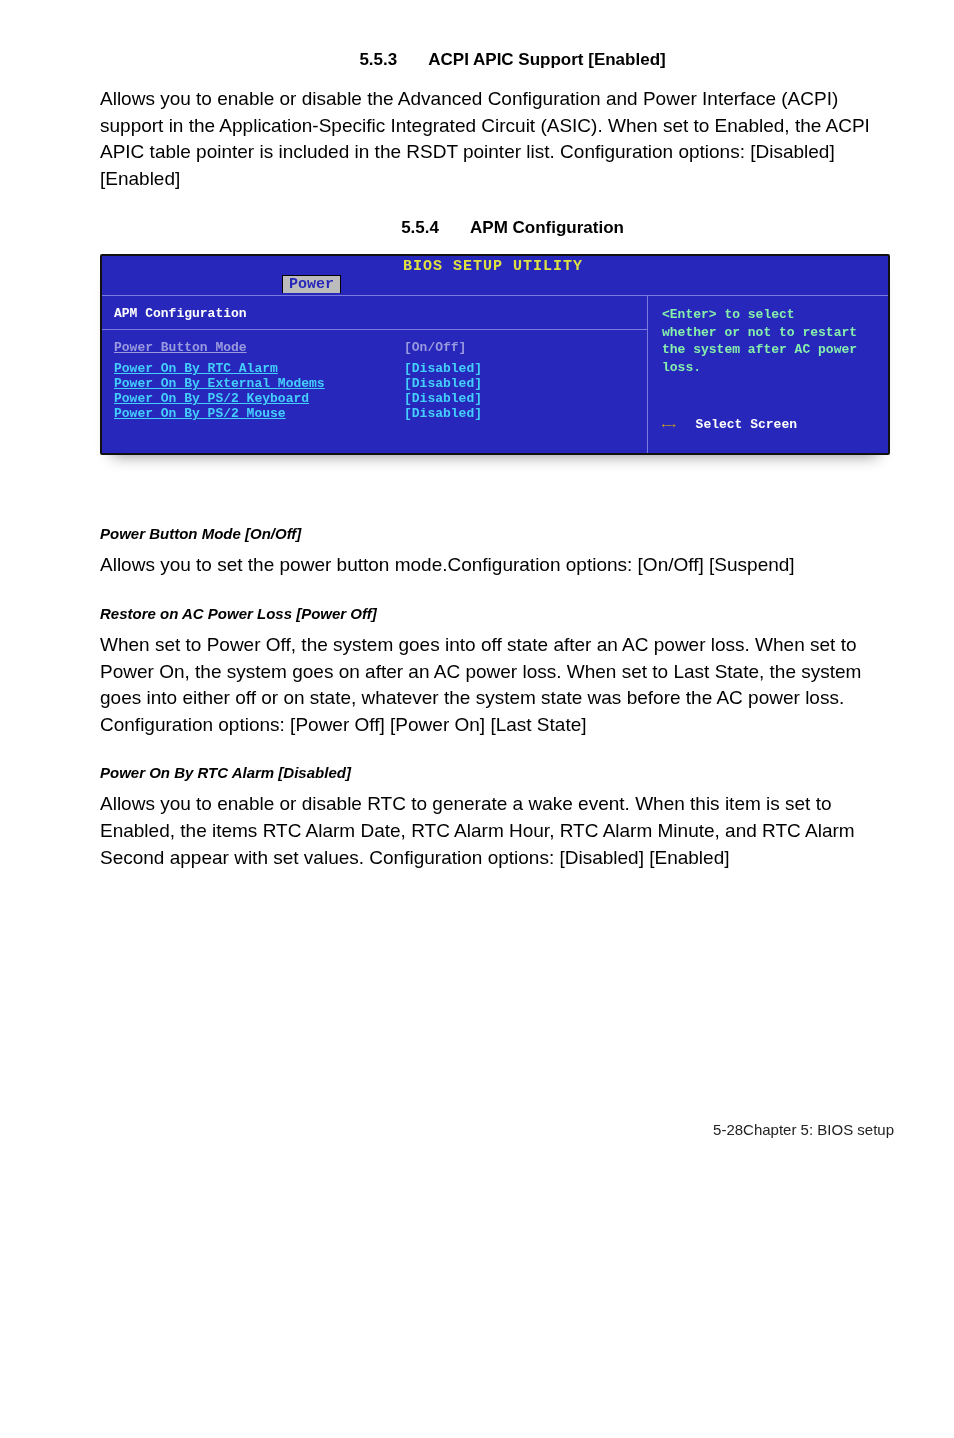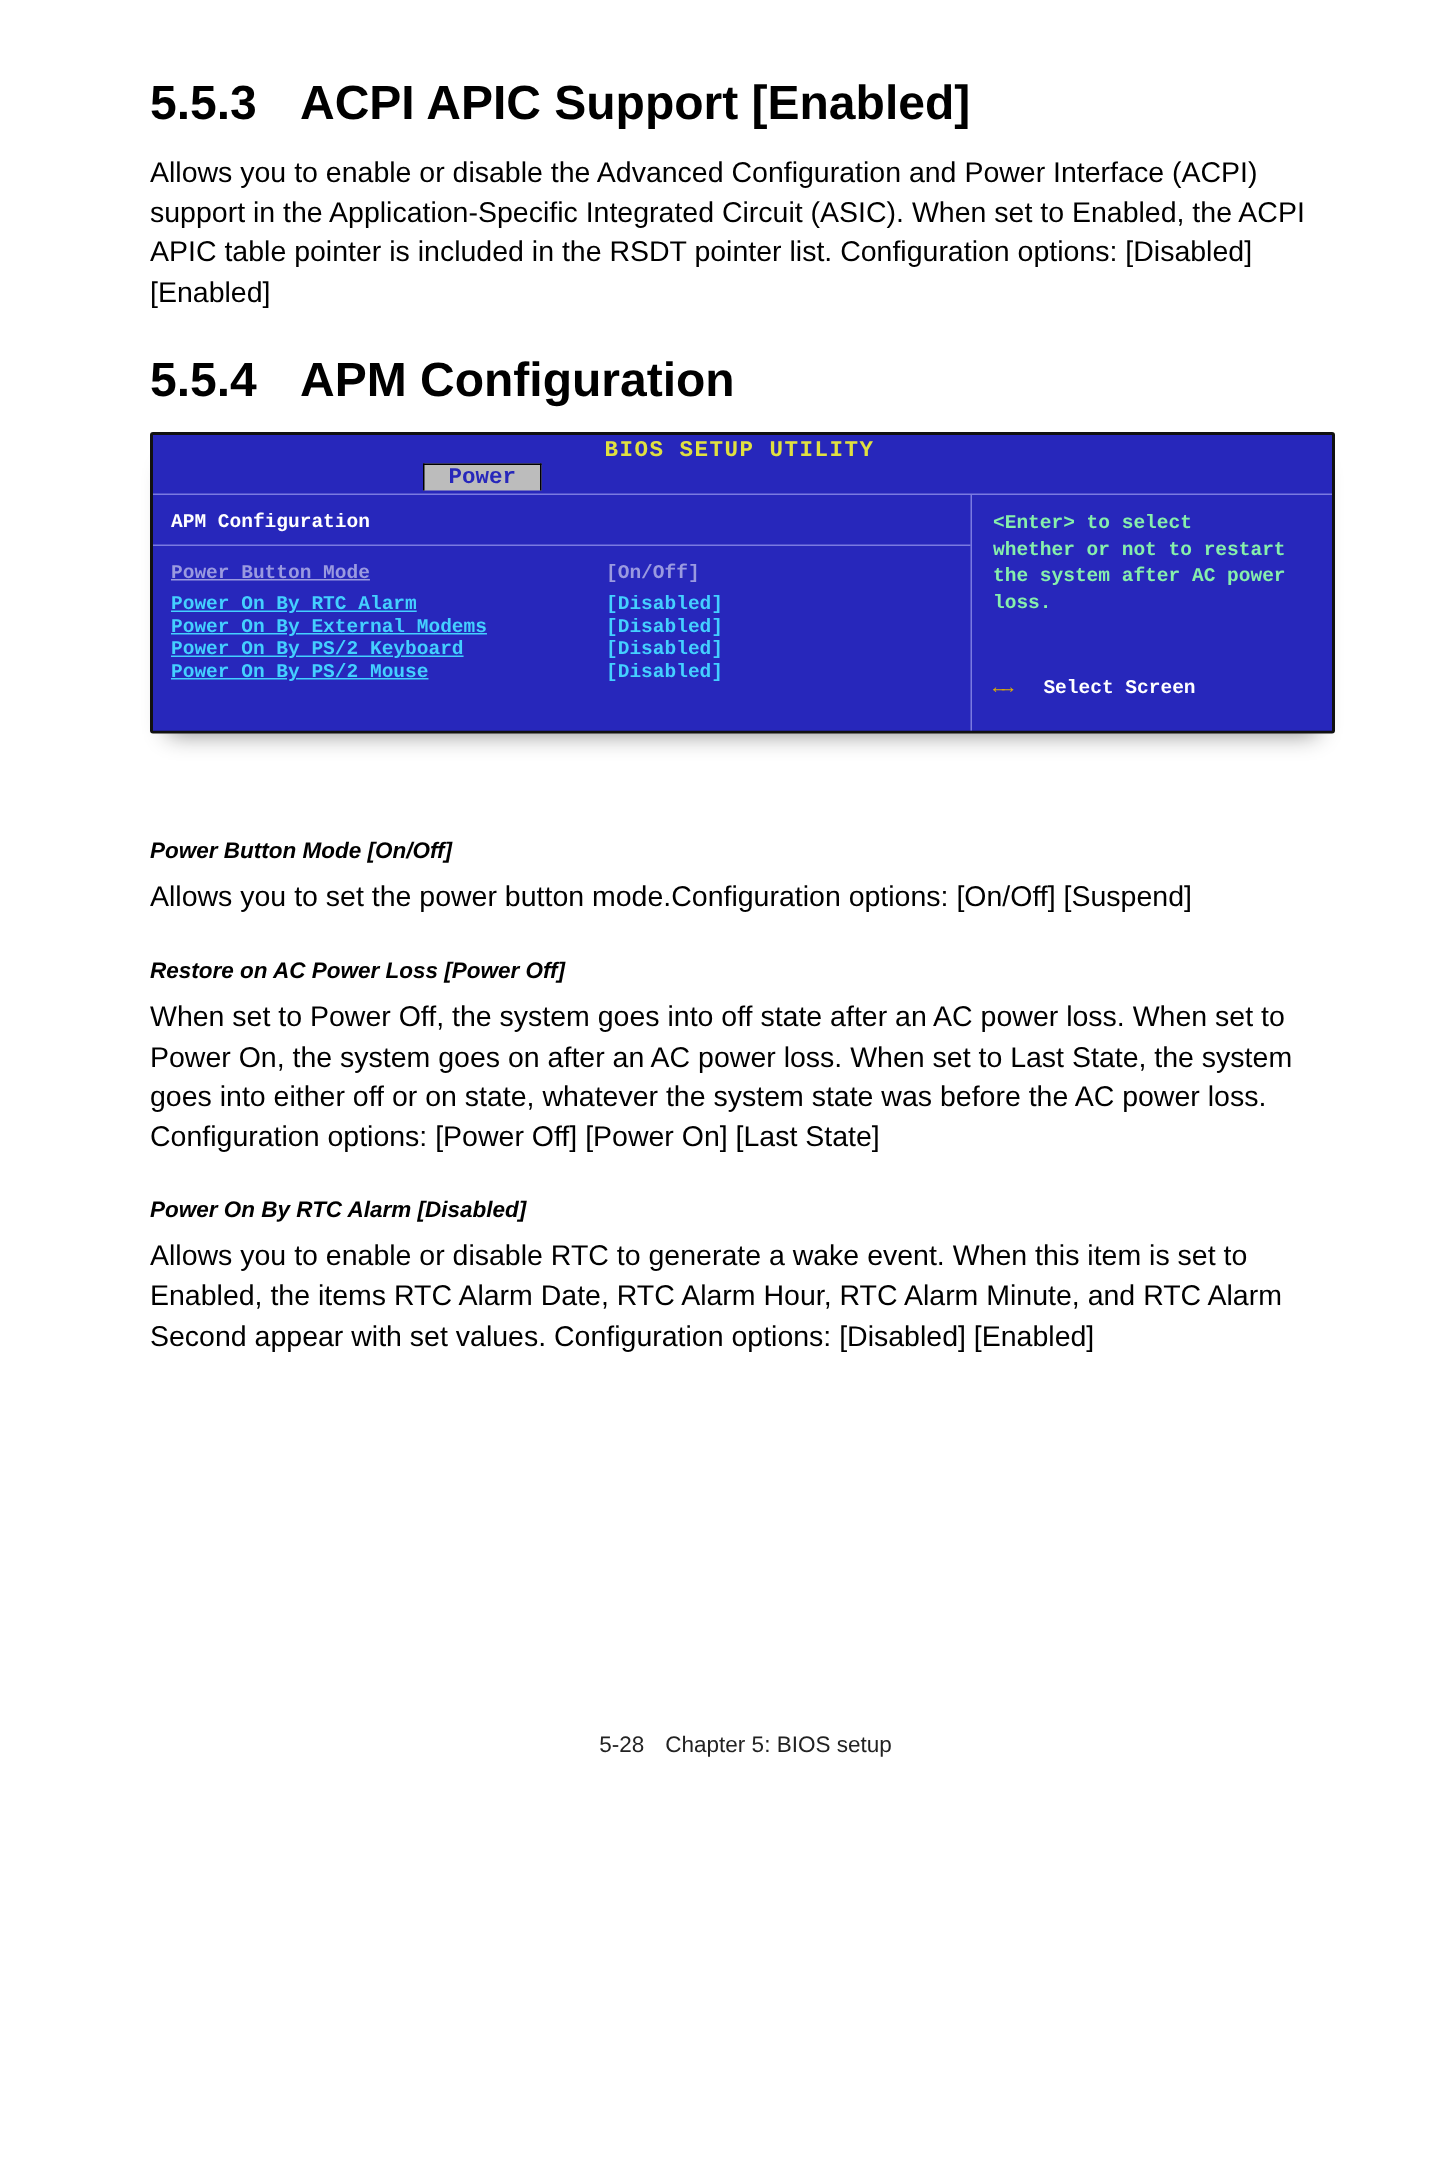--- a/index.html
+++ b/index.html
@@ -11,9 +11,10 @@
       width: 954px;
     }
     h2.section-heading {
-      font-size: 32px;
+      font-size: 17px;
       font-weight: bold;
       margin-bottom: 16px;
+      text-align: center;
     }
     h2.section-heading .num {
       display: inline-block;

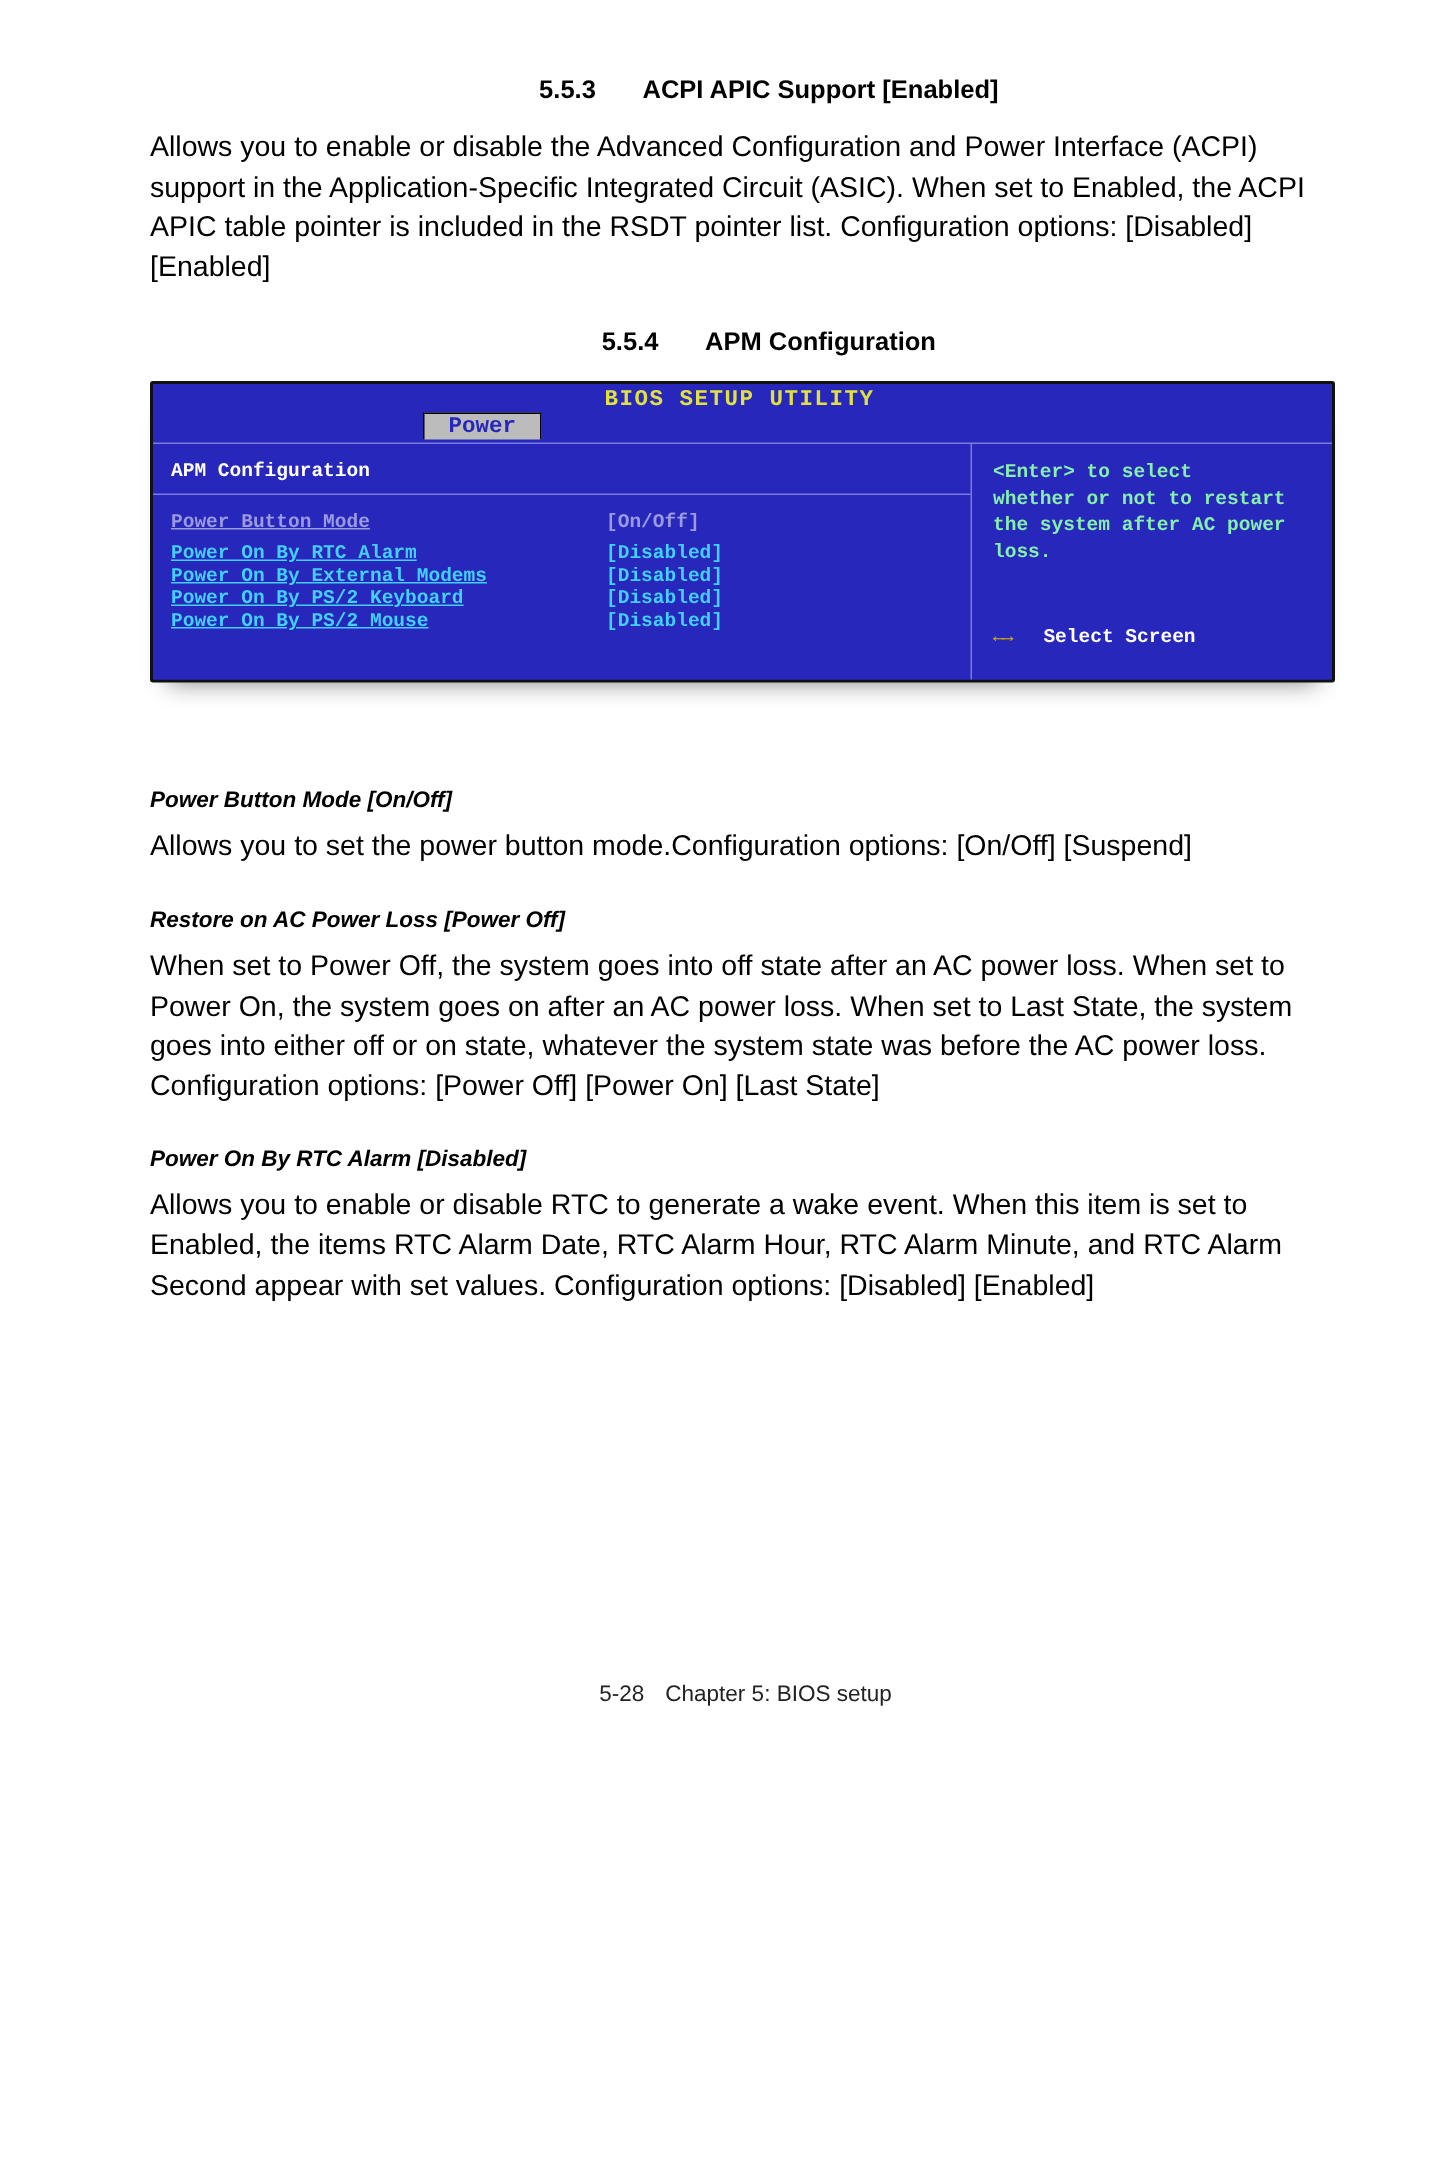--- a/index.html
+++ b/index.html
@@ -59,7 +59,7 @@
       left: 180px;
       background: #bcbcbc;
       color: #2727bb;
-      padding: 0 16px;
+      padding: 0 6px;
       font-size: 15px;
       border: 1px solid #000;
       border-bottom: none;

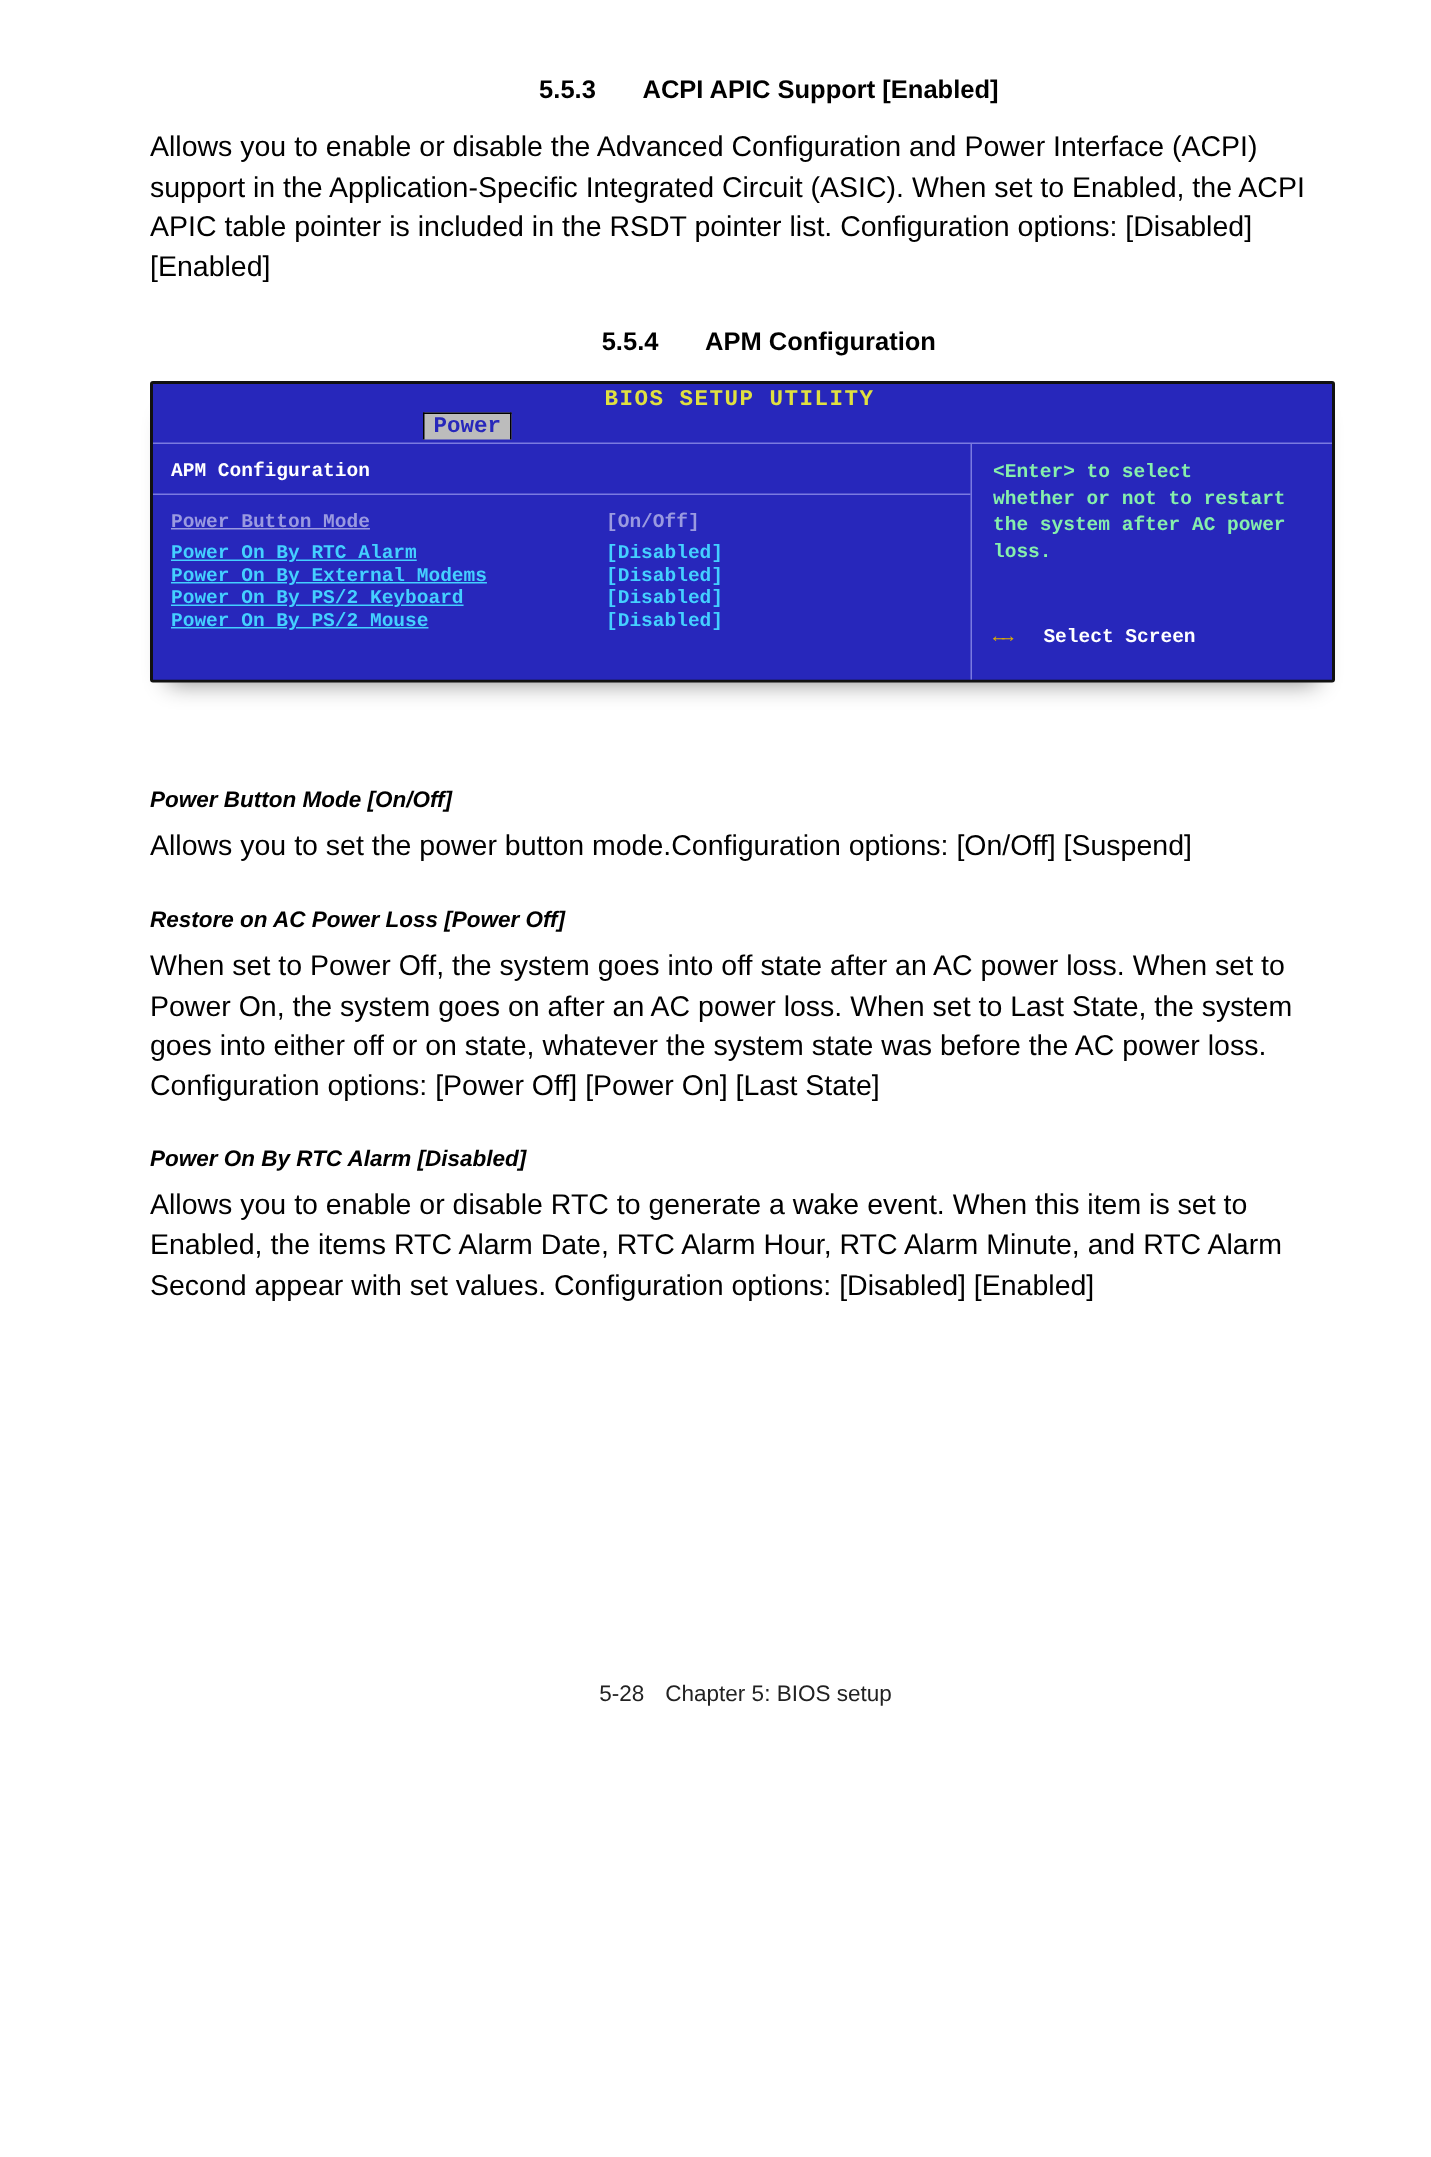--- a/index.html
+++ b/index.html
@@ -136,12 +136,11 @@
     }
     .footer {
       display: flex;
-      justify-content: center;
+      justify-content: flex-end;
       font-size: 15px;
       color: #222;
       margin-top: 240px;
       padding-top: 10px;
-      gap: 14px;
     }
   </style>
 </head>

